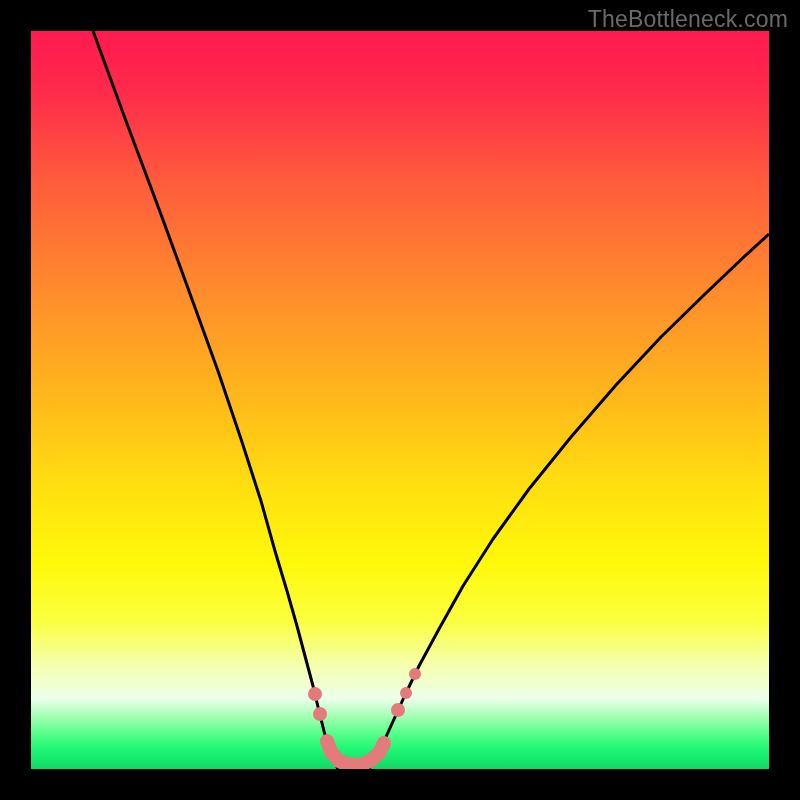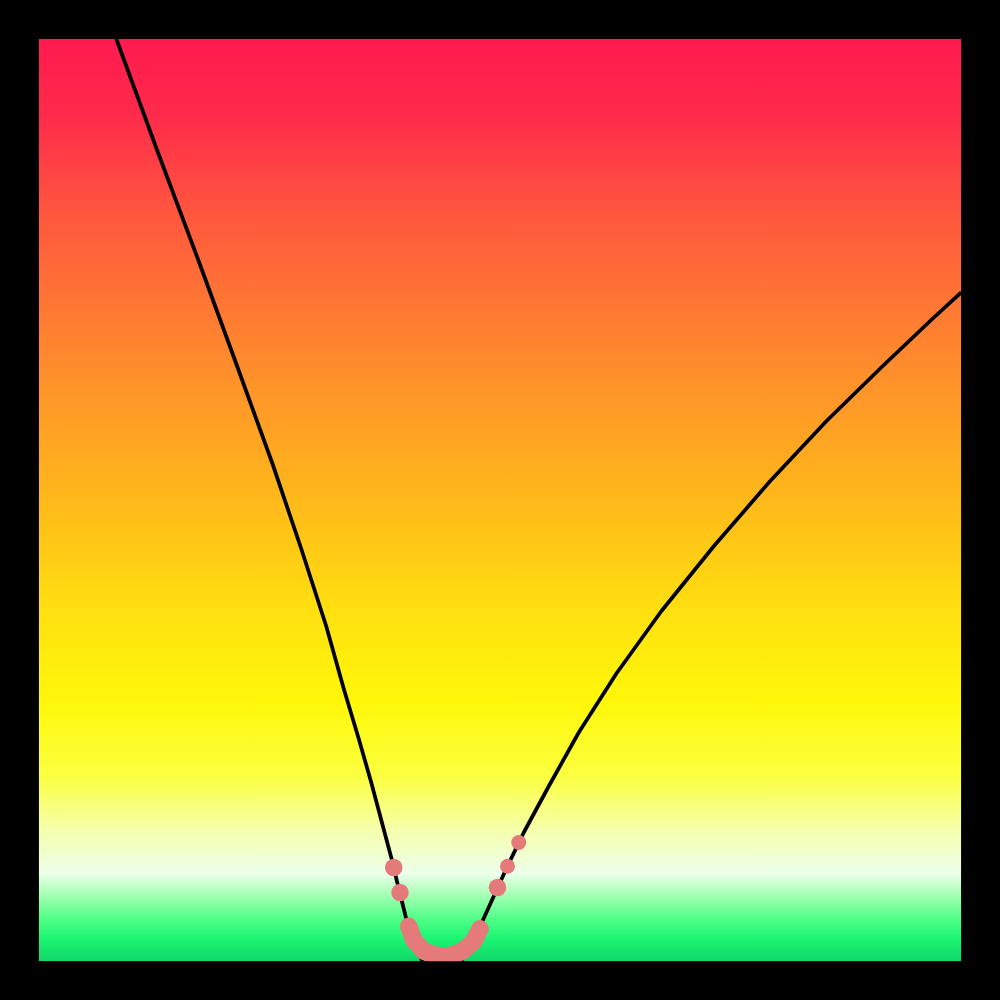--- a/index.html
+++ b/index.html
@@ -90,6 +90,7 @@
         </g>
     </svg>
   </div>
+  <div class="watermark">TheBottleneck.com</div>
 </div>
 
 </body></html>

